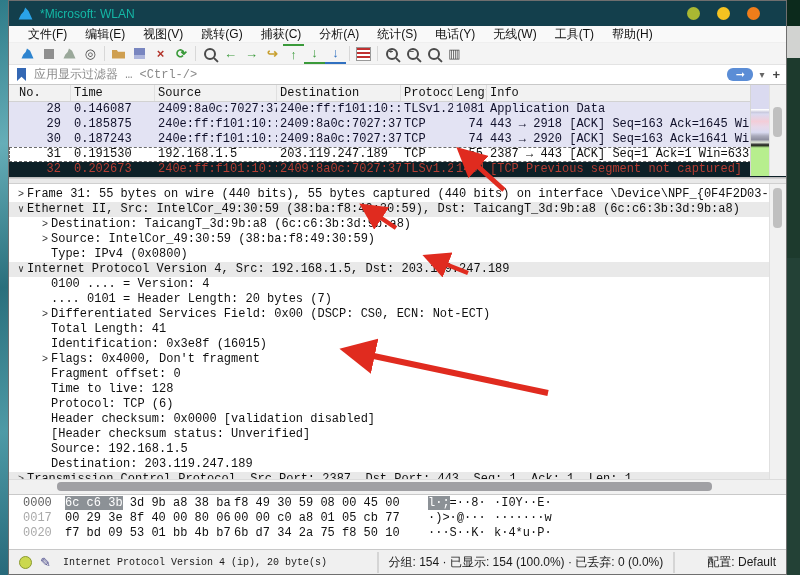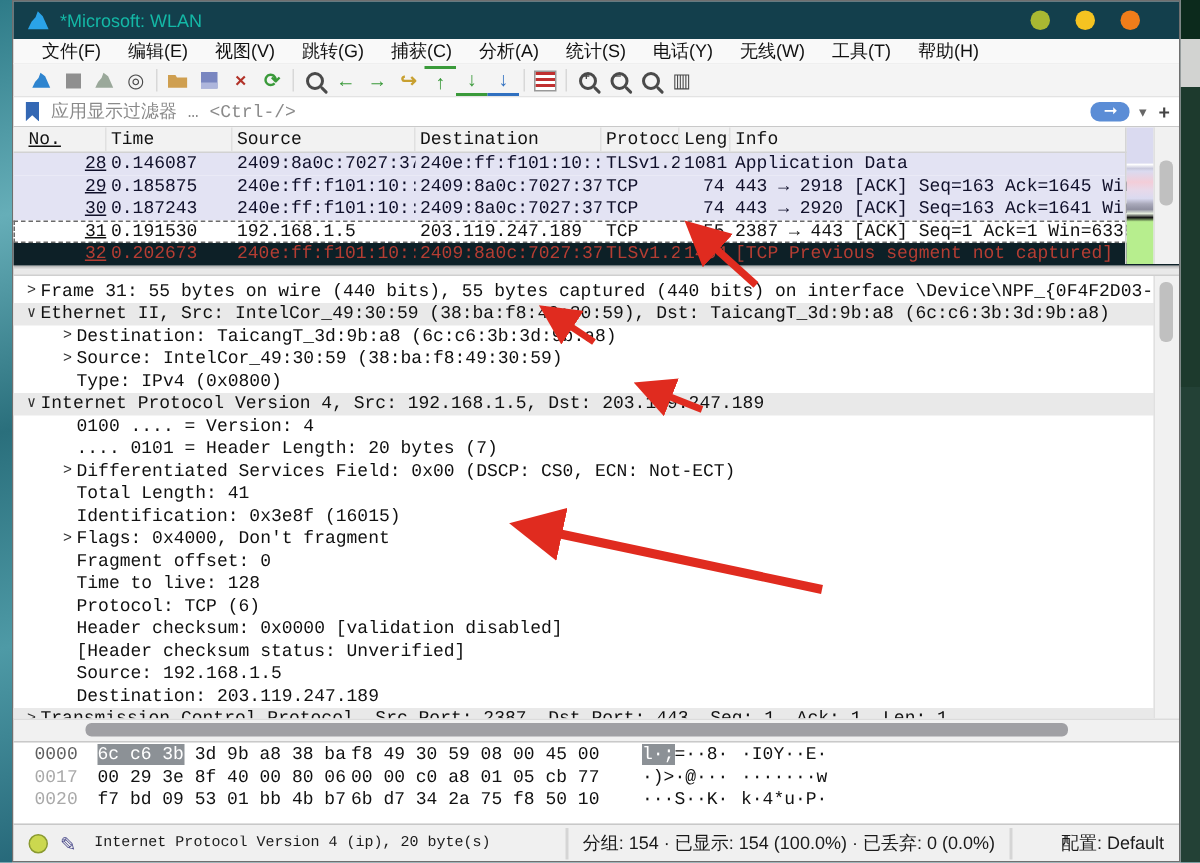--- a/index.html
+++ b/index.html
@@ -73,7 +73,7 @@
   .pl-header .cell{border-right:1px solid #e0e0e0;}
   .cell{line-height:15px;height:15px;white-space:nowrap;overflow:hidden;padding:0 3px;}
   .pl-header .cell{line-height:16px;height:16px;}
-  .c-no{text-align:right;padding-right:0;text-decoration:underline;}
+  .c-no{text-align:right;padding-right:10px;}
   .pl-header .c-no{text-align:left;padding-left:10px;}
   .c-len{text-align:right;padding-right:4px;}
   .row-lavender{background:#e3e3f3;color:#10102a;}

